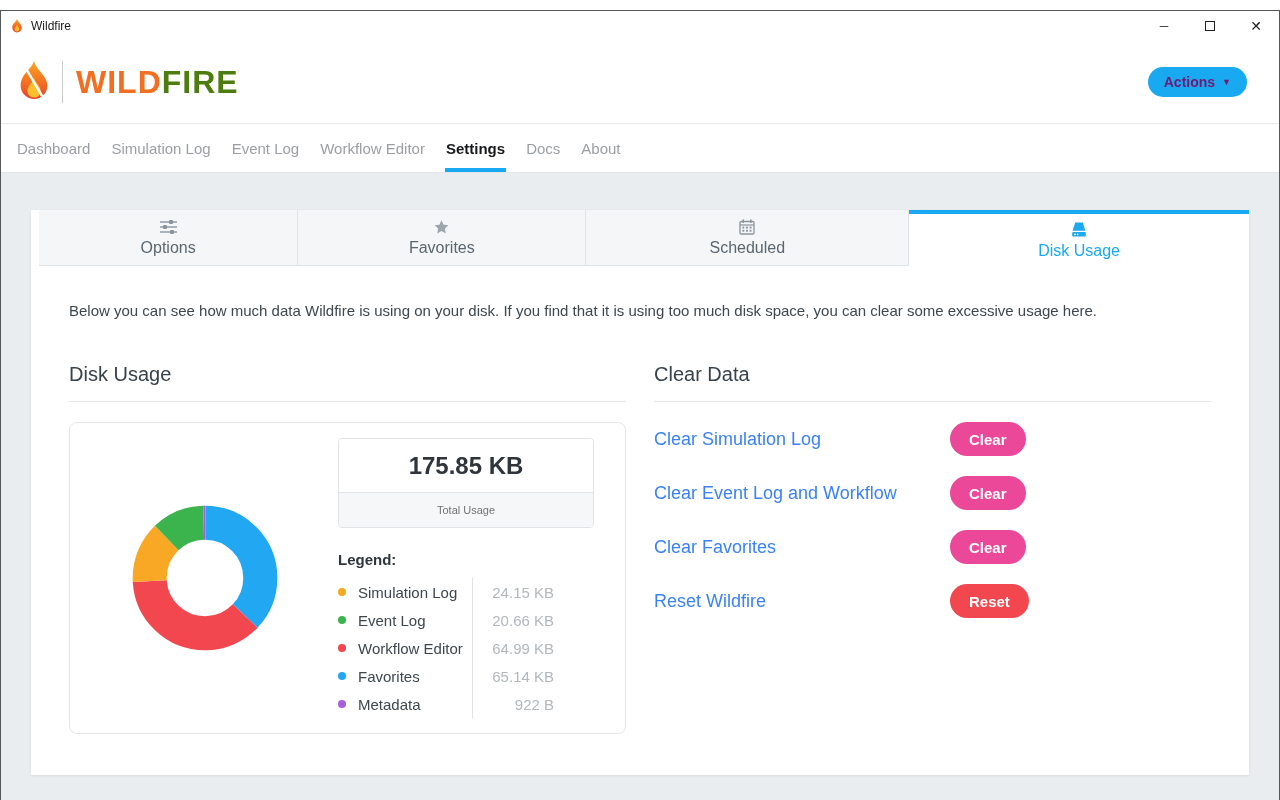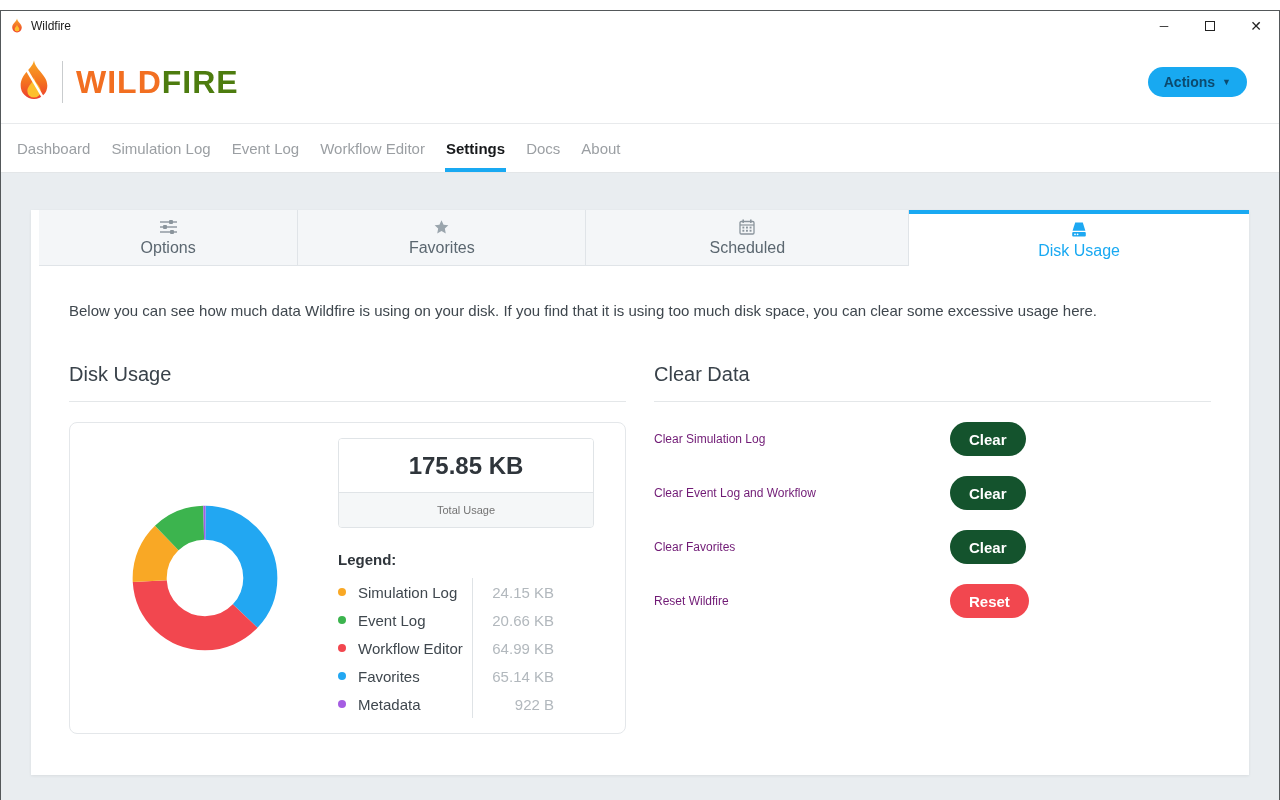--- a/index.html
+++ b/index.html
@@ -25,7 +25,7 @@
   .logo-text .primary { color:#f26f21; }
   .logo-text .secondary { color:#4d7c0f; }
   .actions-btn { margin-left:auto; margin-right:32px; height:30px; padding:0 16px; border:none; border-radius:15px;
-    background:#18a9f1; color:#0c4a6e; font-family:"Liberation Sans",sans-serif; font-size:14px; font-weight:bold;
+    background:#18a9f1; color:#701a75; font-family:"Liberation Sans",sans-serif; font-size:14px; font-weight:bold;
     display:flex; align-items:center; gap:7px; cursor:pointer; }
   .actions-btn .caret { font-size:9px; }
 

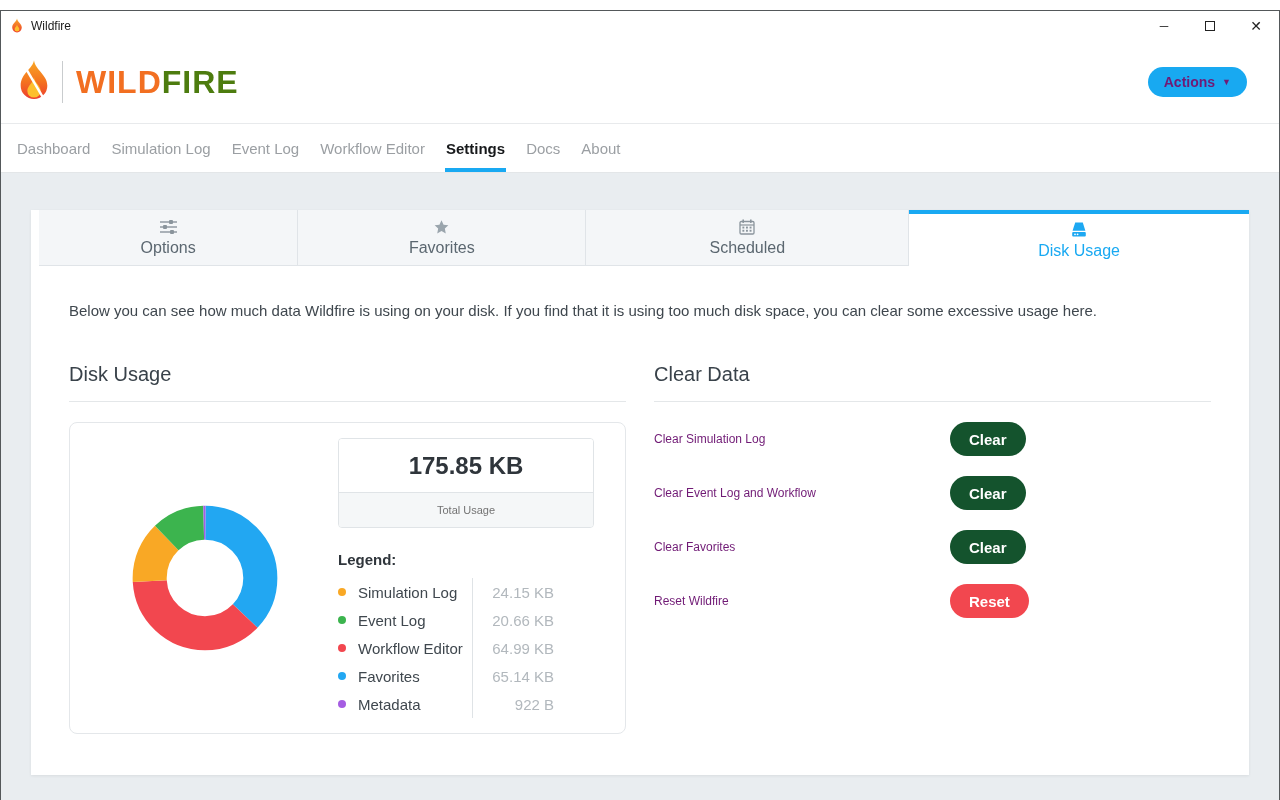--- a/index.html
+++ b/index.html
@@ -75,7 +75,7 @@
   
   .clear-list { margin-top:20px; }
   .clear-row { display:flex; align-items:center; height:34px; margin-bottom:20px; }
-  .clear-label { width:296px; flex:0 0 296px; font-size:12px; color:#701a75; }
+  .clear-label { width:296px; flex:0 0 296px; font-size:18px; color:#3b82f6; }
   .pill-btn { height:34px; min-width:72px; padding:0 19px; border:none; border-radius:17px; background:#14532d;
     color:#fff; font-family:"Liberation Sans",sans-serif; font-size:15px; font-weight:bold; cursor:pointer; }
   .pill-btn.danger { background:#f2474f; }

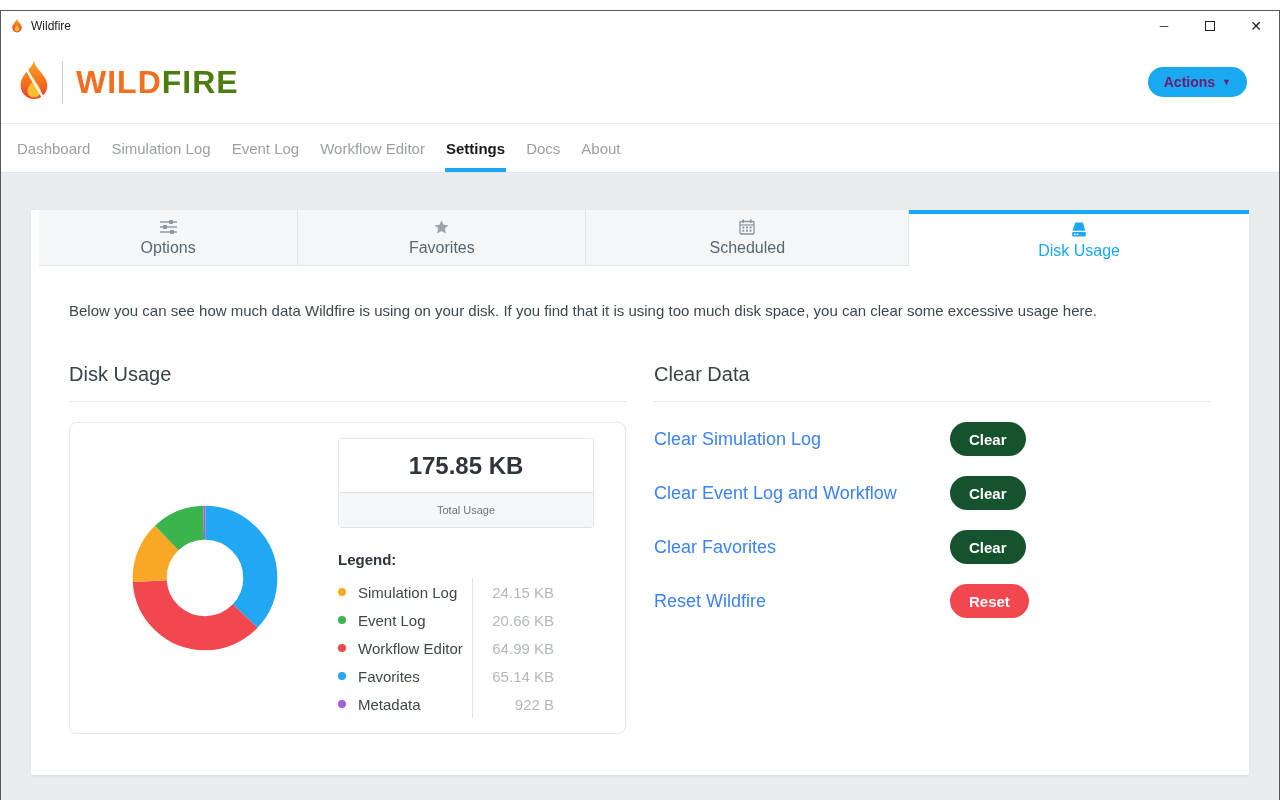--- a/index.html
+++ b/index.html
@@ -76,7 +76,7 @@
   .clear-list { margin-top:20px; }
   .clear-row { display:flex; align-items:center; height:34px; margin-bottom:20px; }
   .clear-label { width:296px; flex:0 0 296px; font-size:18px; color:#3b82f6; }
-  .pill-btn { height:34px; min-width:72px; padding:0 19px; border:none; border-radius:17px; background:#14532d;
+  .pill-btn { height:34px; min-width:72px; padding:0 19px; border:none; border-radius:17px; background:#ec4899;
     color:#fff; font-family:"Liberation Sans",sans-serif; font-size:15px; font-weight:bold; cursor:pointer; }
   .pill-btn.danger { background:#f2474f; }
 </style>

